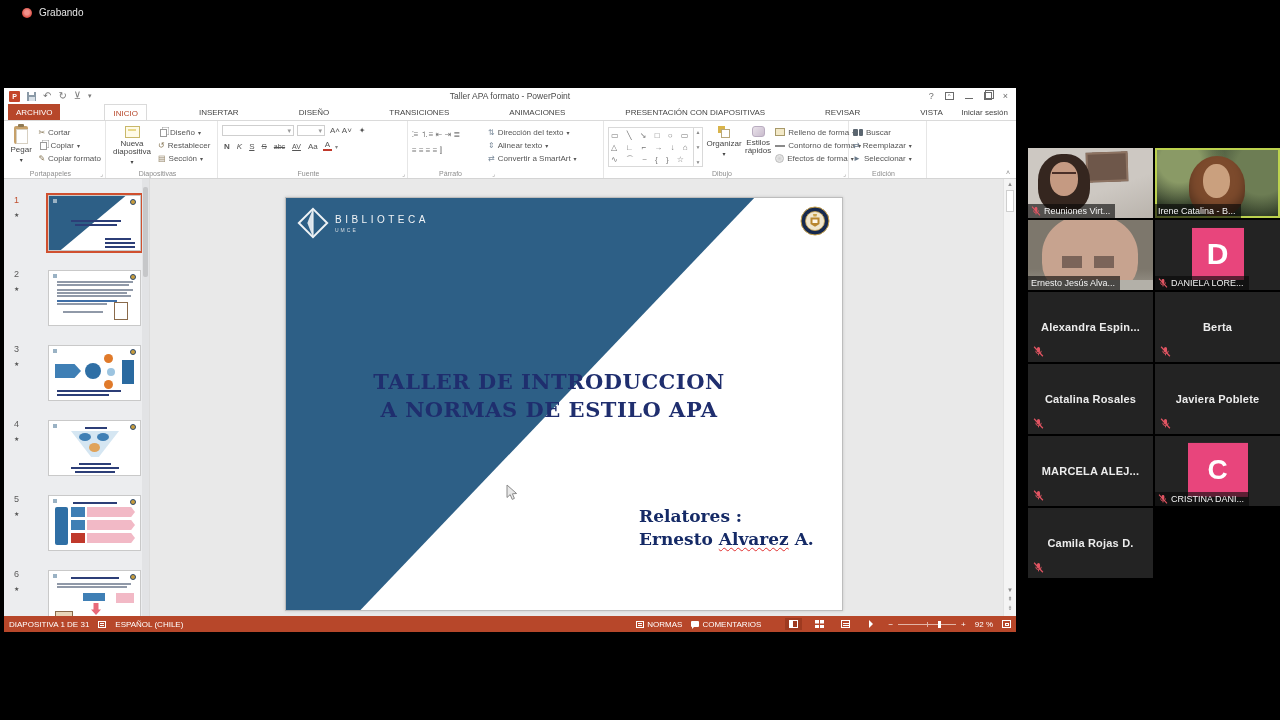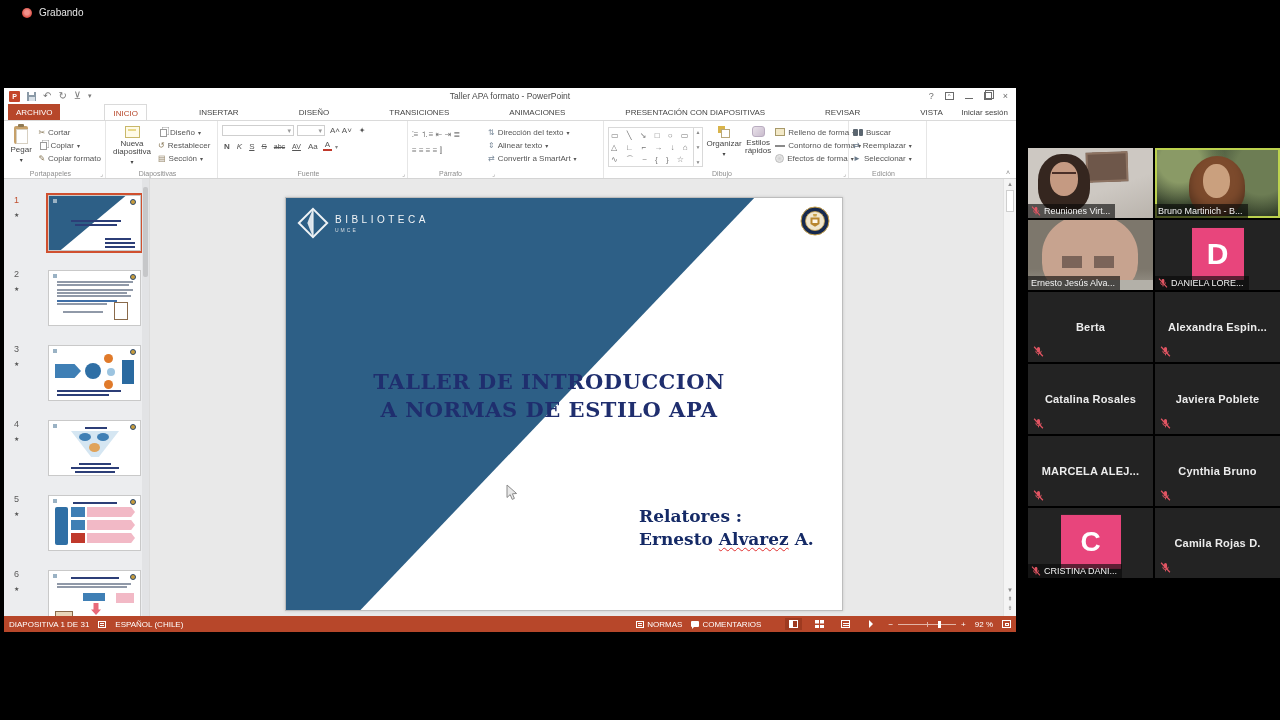--- a/index.html
+++ b/index.html
@@ -603,7 +603,7 @@
     <div class="hair"></div>
       <div class="face"></div>
     <div class="tile-label">
-      <span>Bruno Martinich - B...</span>
+      <span>Irene Catalina - B...</span>
     </div>
   </div>
 

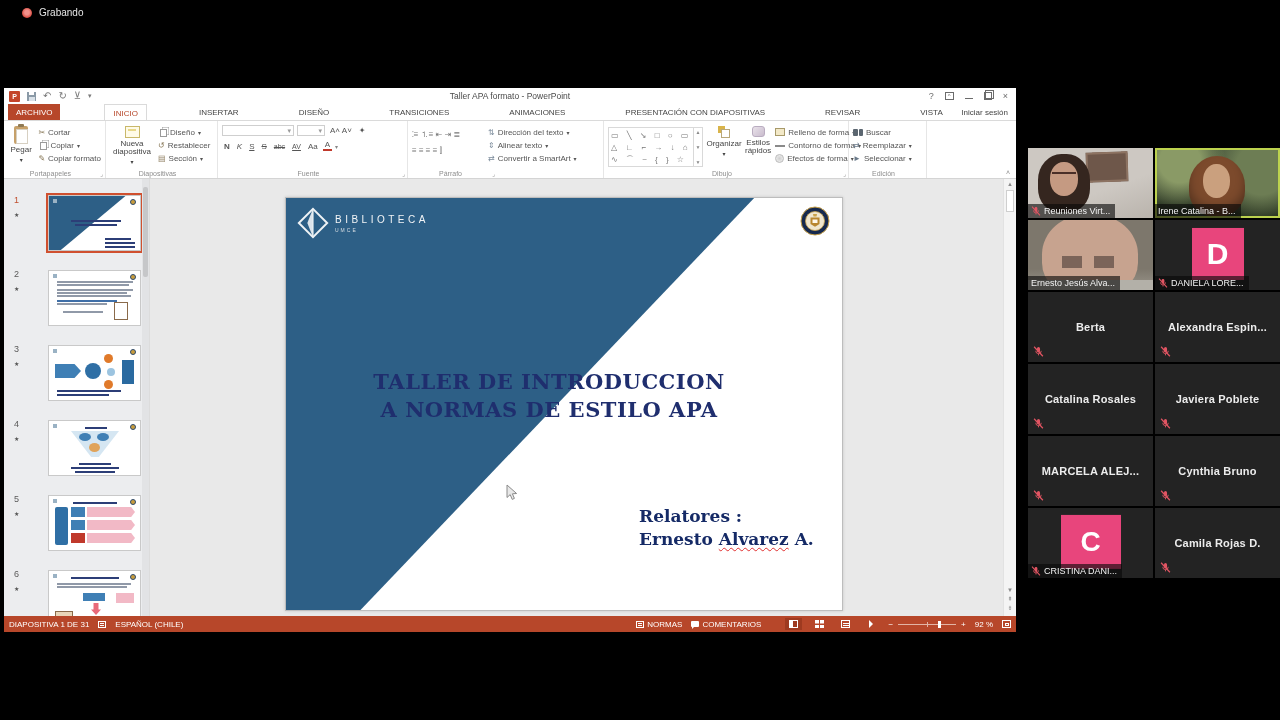--- a/index.html
+++ b/index.html
@@ -630,7 +630,7 @@
   </div>
 
   <div class="tile">
-    <div class="tile-name-center">Berta</div>
+    <div class="tile-name-center">Alexandra  Espin...</div>
     <svg class="mic-corner" width="11" height="11" viewBox="0 0 12 12">
         <path d="M6 1.2a1.7 1.7 0 0 1 1.7 1.7v2.3a1.7 1.7 0 0 1-3.4 0V2.9A1.7 1.7 0 0 1 6 1.2z" fill="#e25563"></path>
         <path d="M3 5.3a3 3 0 0 0 6 0" stroke="#e25563" fill="none" stroke-width="1"></path>
@@ -640,7 +640,7 @@
   </div>
 
   <div class="tile">
-    <div class="tile-name-center">Alexandra  Espin...</div>
+    <div class="tile-name-center">Berta</div>
     <svg class="mic-corner" width="11" height="11" viewBox="0 0 12 12">
         <path d="M6 1.2a1.7 1.7 0 0 1 1.7 1.7v2.3a1.7 1.7 0 0 1-3.4 0V2.9A1.7 1.7 0 0 1 6 1.2z" fill="#e25563"></path>
         <path d="M3 5.3a3 3 0 0 0 6 0" stroke="#e25563" fill="none" stroke-width="1"></path>

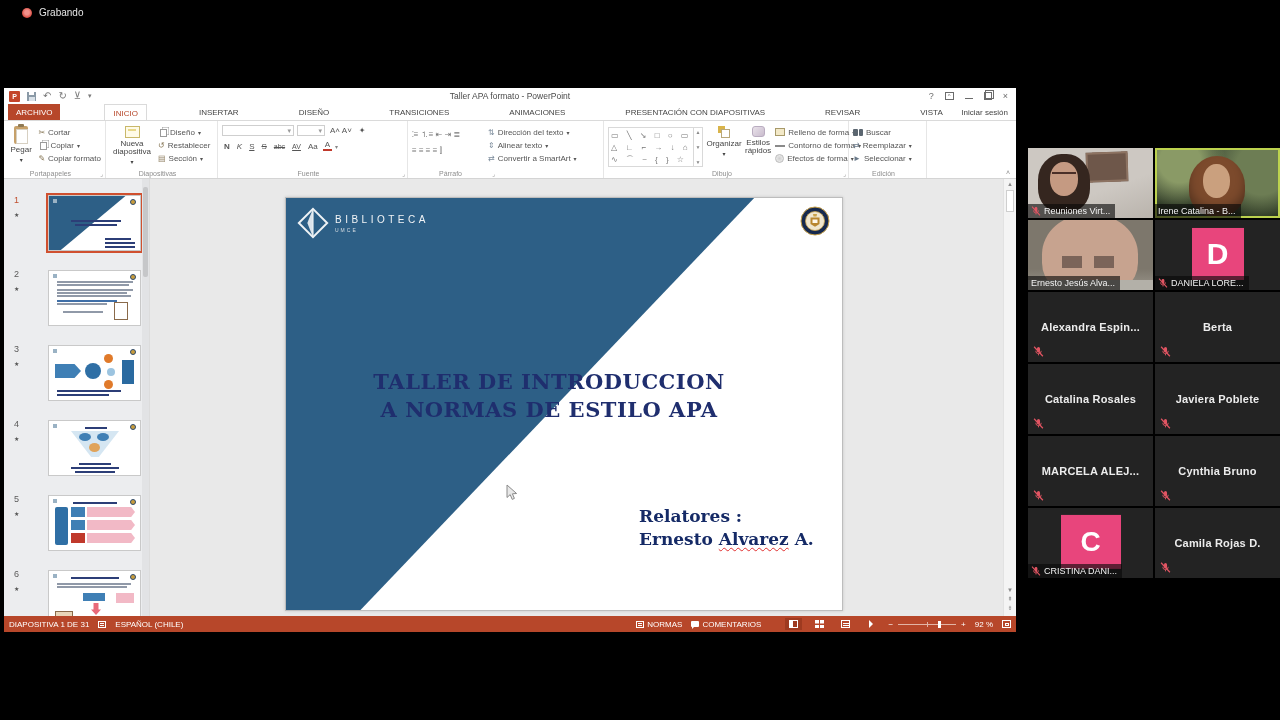--- a/index.html
+++ b/index.html
@@ -679,15 +679,6 @@
       </svg>
   </div>
 
-  <div class="tile">
-    <div class="tile-name-center">Cynthia Bruno</div>
-    <svg class="mic-corner" width="11" height="11" viewBox="0 0 12 12">
-        <path d="M6 1.2a1.7 1.7 0 0 1 1.7 1.7v2.3a1.7 1.7 0 0 1-3.4 0V2.9A1.7 1.7 0 0 1 6 1.2z" fill="#e25563"></path>
-        <path d="M3 5.3a3 3 0 0 0 6 0" stroke="#e25563" fill="none" stroke-width="1"></path>
-        <line x1="6" y1="8.3" x2="6" y2="10.2" stroke="#e25563" stroke-width="1"></line>
-        <line x1="1.2" y1="0.8" x2="10.8" y2="11.2" stroke="#e25563" stroke-width="1.3"></line>
-      </svg>
-  </div>
 
   <div class="tile">
     <div class="avatar" style="width:60px;height:54px;font-size:28px">C</div>

